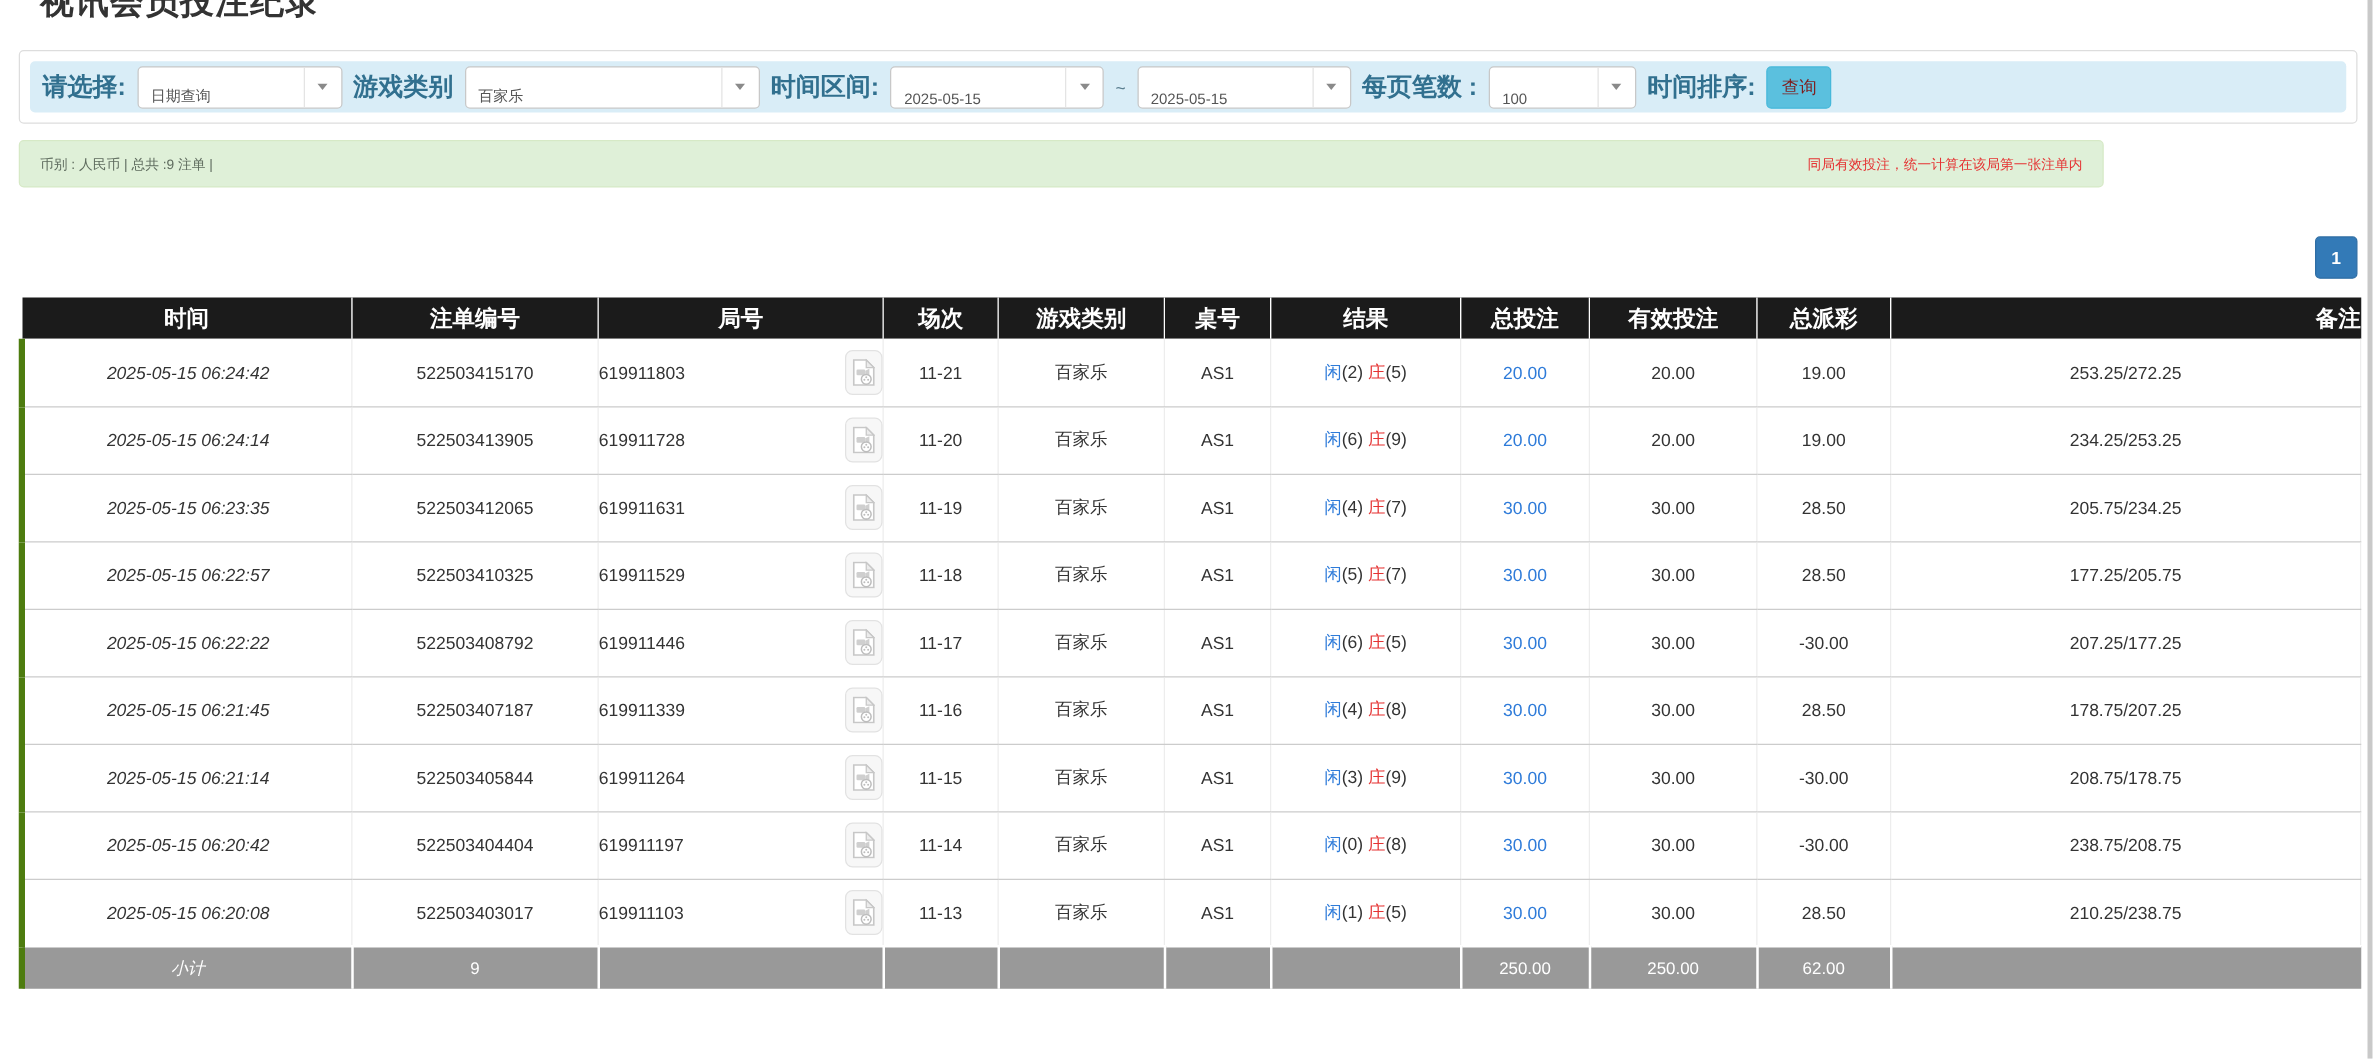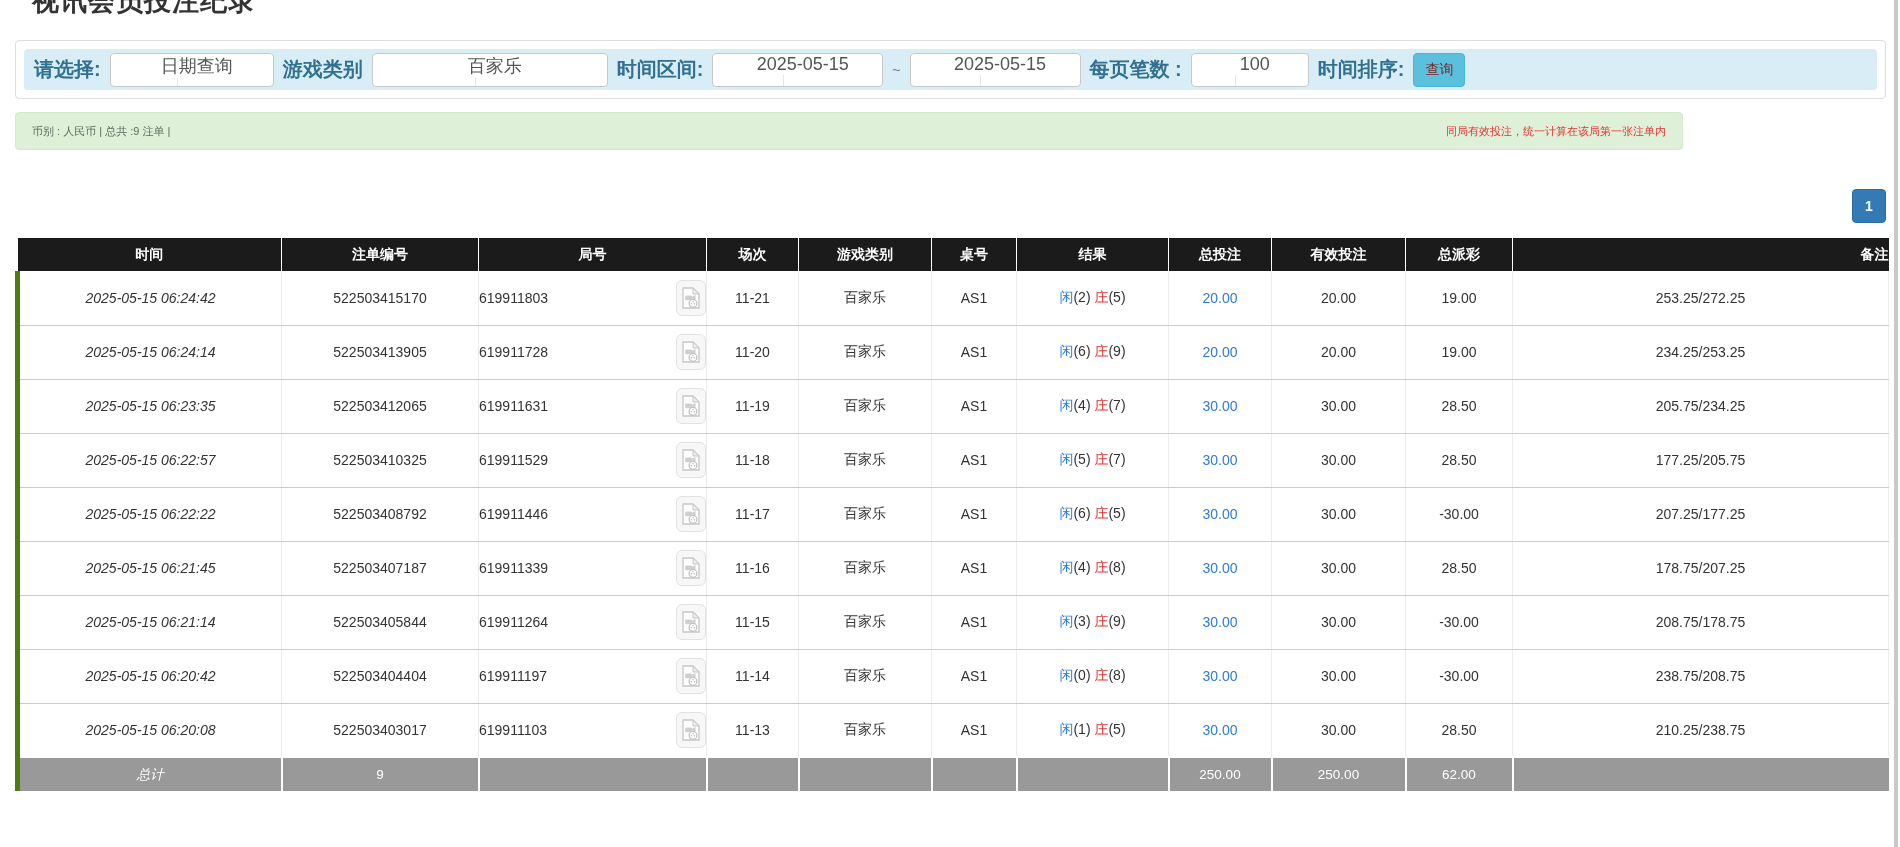--- a/index.html
+++ b/index.html
@@ -24,8 +24,8 @@
   .flabel{ color:#31708f; font-weight:bold; font-size:20px; white-space:nowrap; }
   .combo{
     background:#fff; border:1px solid #c8c8c8; border-radius:4px; height:34px;
-    display:flex; align-items:center; justify-content:space-between;
-    font-size:18px; color:#555; overflow:hidden;flex-direction:column;
+    display:flex; align-items:flex-end; justify-content:space-between;
+    font-size:12px; color:#555; overflow:hidden;
   }
   .combo .val{ padding-left:10px; white-space:nowrap; }
   .combo .caret-zone{

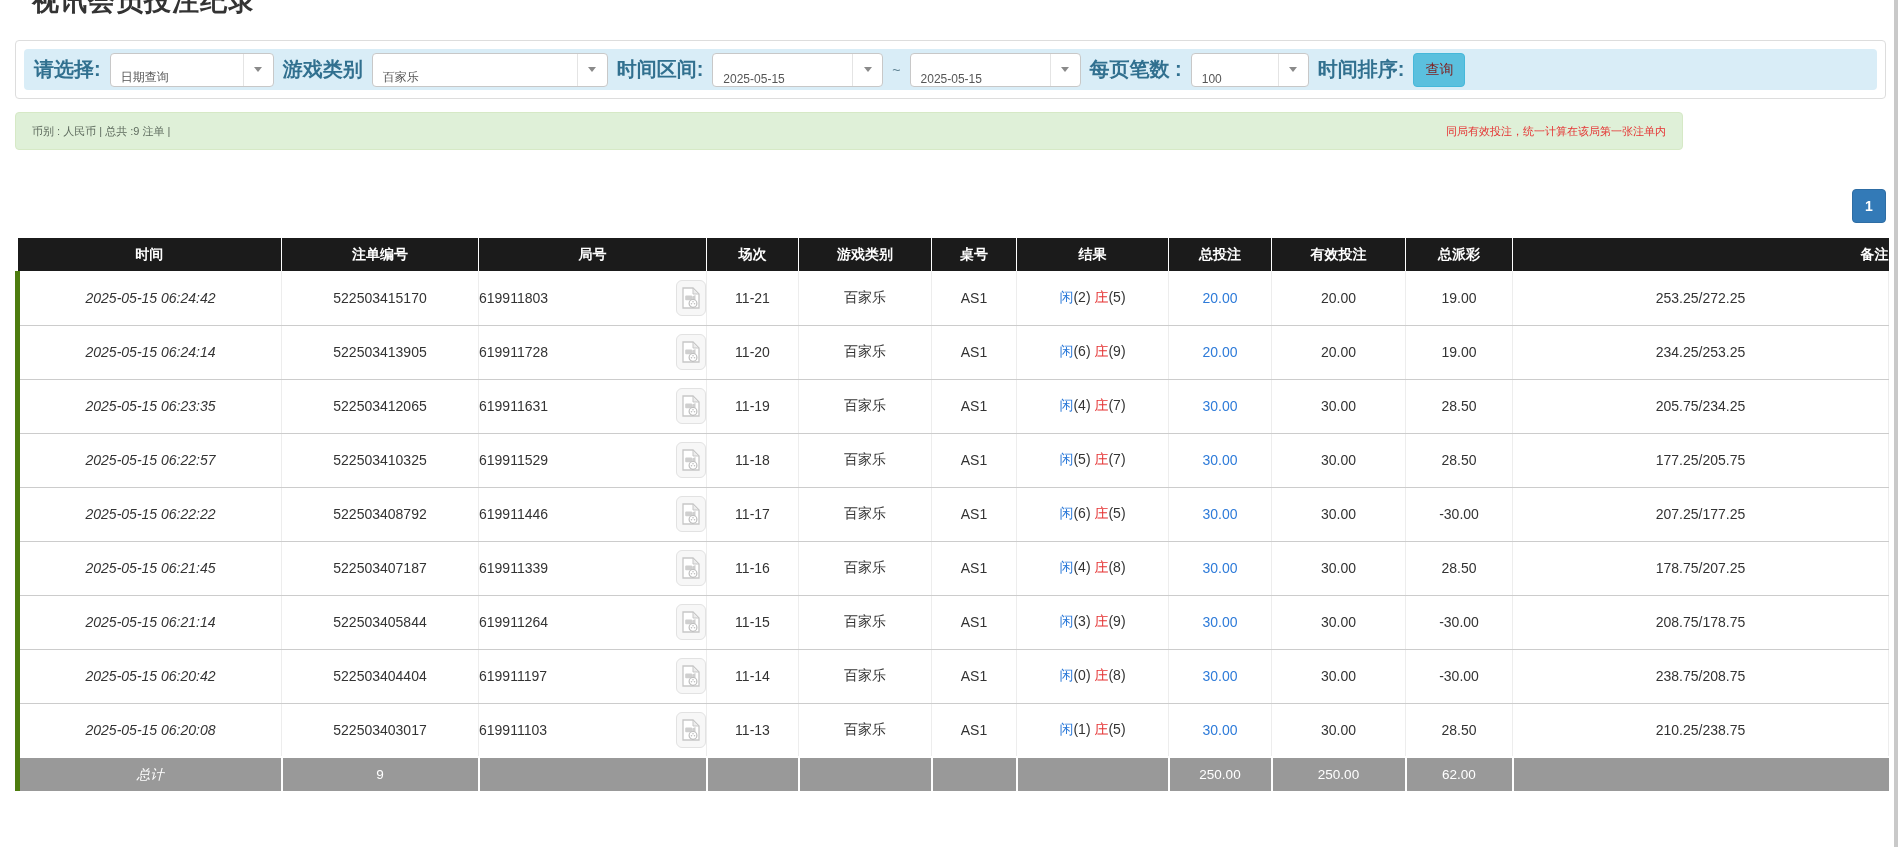--- a/index.html
+++ b/index.html
@@ -64,7 +64,7 @@
   }
   table.records th{
     background:#1b1b1b; color:#fff; font-weight:bold; height:33px; text-align:center;
-    border-right:1px solid #fff; font-size:14px;
+    border-right:1px solid #fff; font-size:18px;
   }
   table.records th:last-child{ border-right:none;text-align:right; }
   table.records tbody td{

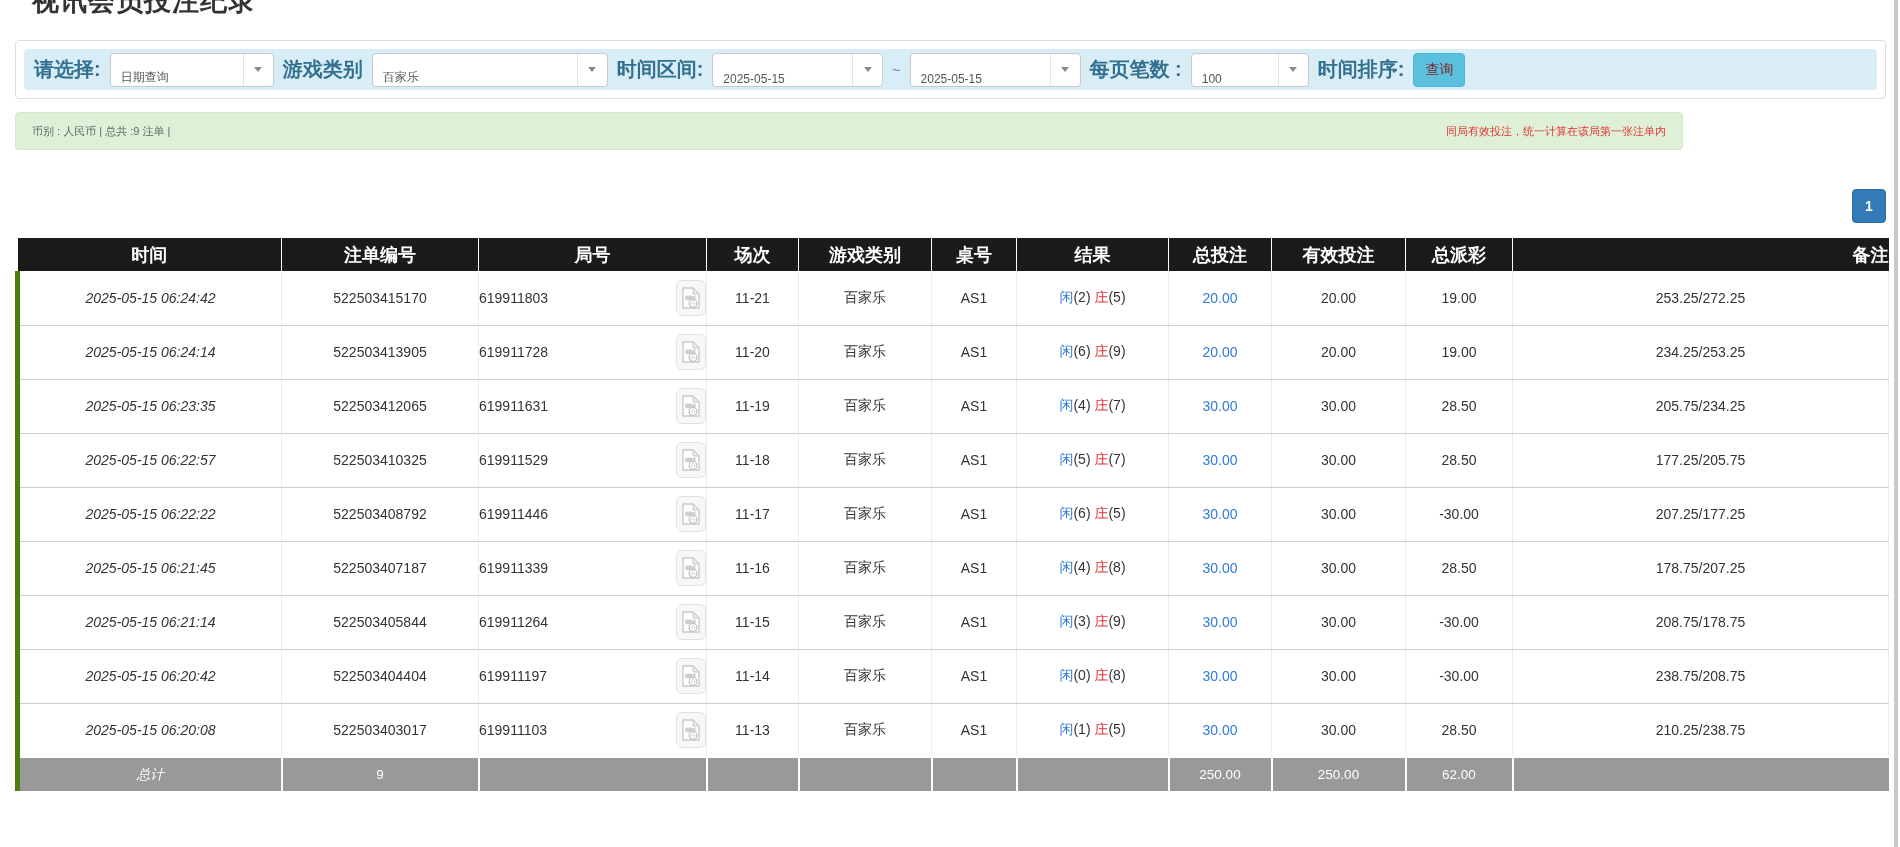--- a/index.html
+++ b/index.html
@@ -441,7 +441,7 @@
         <td>210.25/238.75</td>
       </tr>
       <tr class="sumrow">
-        <td>总计</td>
+        <td>小计</td>
         <td>9</td>
         <td></td>
         <td></td>
@@ -453,6 +453,19 @@
         <td>62.00</td>
         <td></td>
       </tr>
+      <tr class="sumrow">
+        <td>总计</td>
+        <td>9</td>
+        <td></td>
+        <td></td>
+        <td></td>
+        <td></td>
+        <td></td>
+        <td>250.00</td>
+        <td>250.00</td>
+        <td>62.00</td>
+        <td></td>
+      </tr>
     </tbody>
 </table>
 

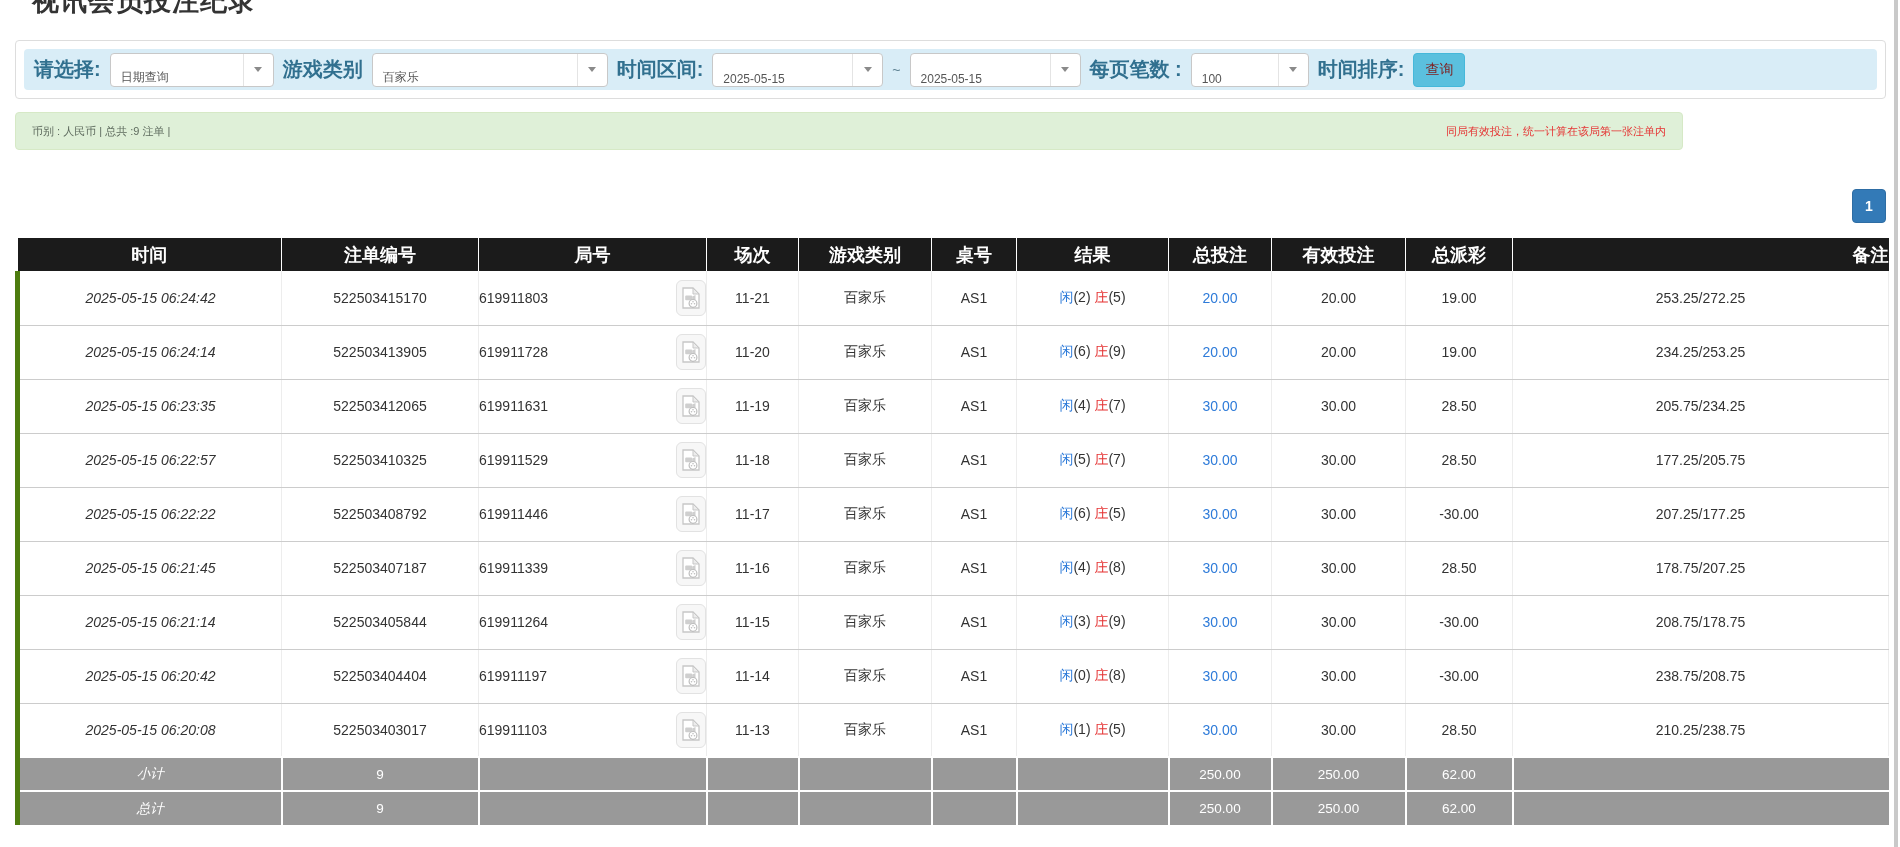--- a/index.html
+++ b/index.html
@@ -453,19 +453,6 @@
         <td>62.00</td>
         <td></td>
       </tr>
-      <tr class="sumrow">
-        <td>总计</td>
-        <td>9</td>
-        <td></td>
-        <td></td>
-        <td></td>
-        <td></td>
-        <td></td>
-        <td>250.00</td>
-        <td>250.00</td>
-        <td>62.00</td>
-        <td></td>
-      </tr>
     </tbody>
 </table>
 

